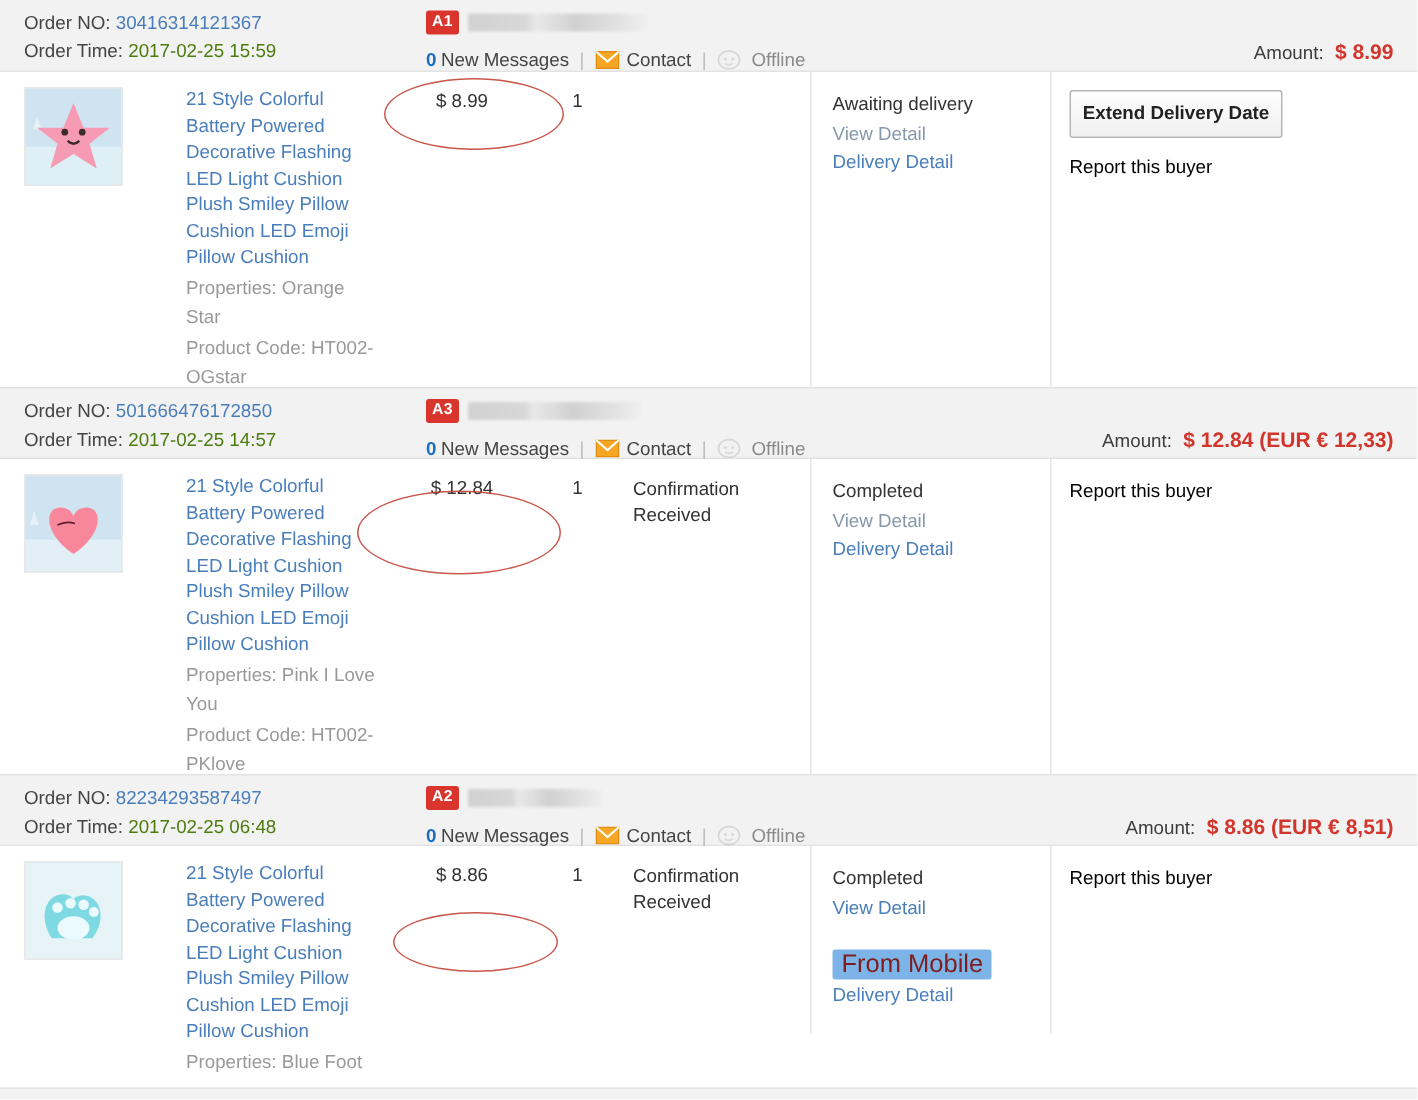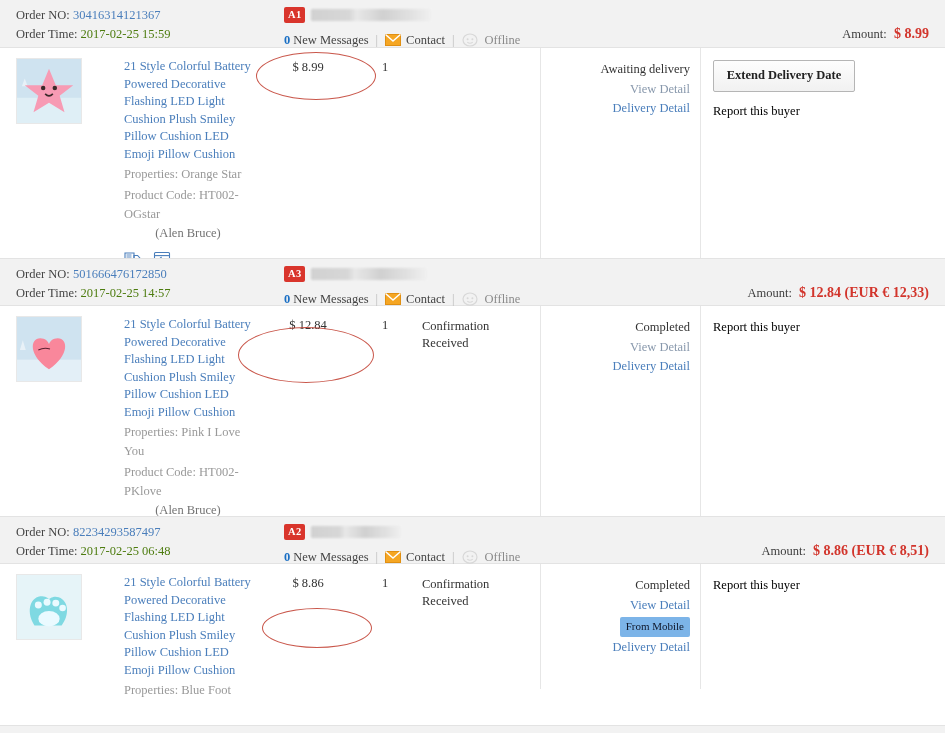--- a/index.html
+++ b/index.html
@@ -13,7 +13,7 @@
     color: #333333;
     overflow: hidden;
   }
-  .page { position: relative; width: 945px; height: 733px; overflow: hidden; font-family: Liberation Serif, serif; }
+  .page { position: relative; width: 945px; height: 733px; overflow: hidden; }
 
   
   .order-head {

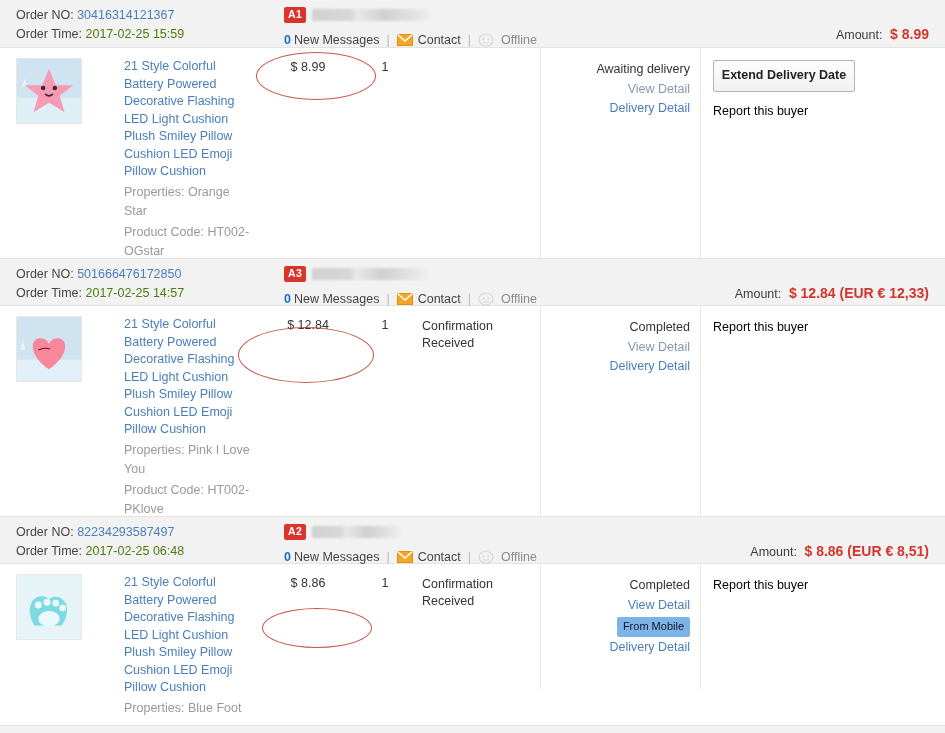--- a/index.html
+++ b/index.html
@@ -92,7 +92,7 @@
   .c-price { flex: 0 0 100px; padding: 12px 4px 10px 0; text-align: center; color: #333; font-size: 12.5px; }
   .c-qty { flex: 0 0 50px; padding: 12px 0 10px 0; text-align: center; color: #333; font-size: 12.5px; }
   .c-payment { flex: 0 0 130px; padding: 12px 10px 10px 12px; color: #333; font-size: 12.5px; line-height: 17px; }
-  .c-status { flex: 0 0 160px; padding: 12px 10px 10px 14px; font-size: 12.5px; line-height: 19px; text-align: right; }
+  .c-status { flex: 0 0 160px; padding: 12px 10px 10px 14px; font-size: 12.5px; line-height: 19px; }
   .c-ops { flex: 1 1 auto; padding: 12px 10px 10px 12px; font-size: 12.5px; }
 
   .status-main { color: #333333; margin-bottom: 1px; }

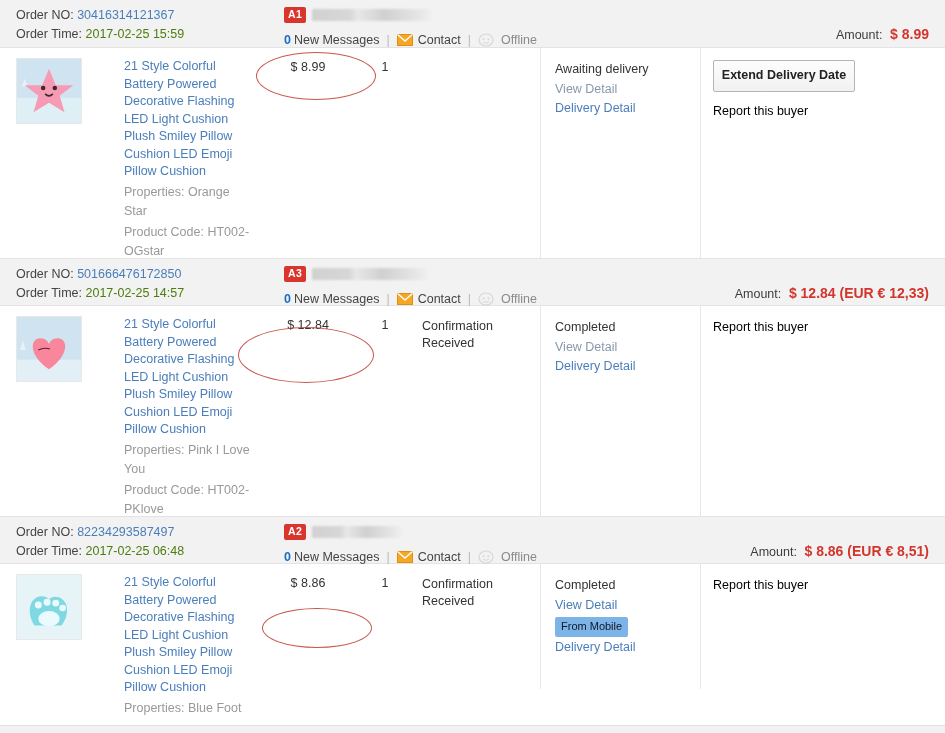--- a/index.html
+++ b/index.html
@@ -101,11 +101,11 @@
   .from-mobile {
     display: inline-block;
     background: #7cb4e8;
-    color: #0f172a;
-    font-size: 11px;
+    color: #7f1d1d;
+    font-size: 17px;
     line-height: 17px;
     padding: 1px 6px 2px 6px;
-    margin: 2px 0 1px 0;
+    margin: 18px 0 1px 0;
     border-radius: 2px;
   }
   .btn-extend {

